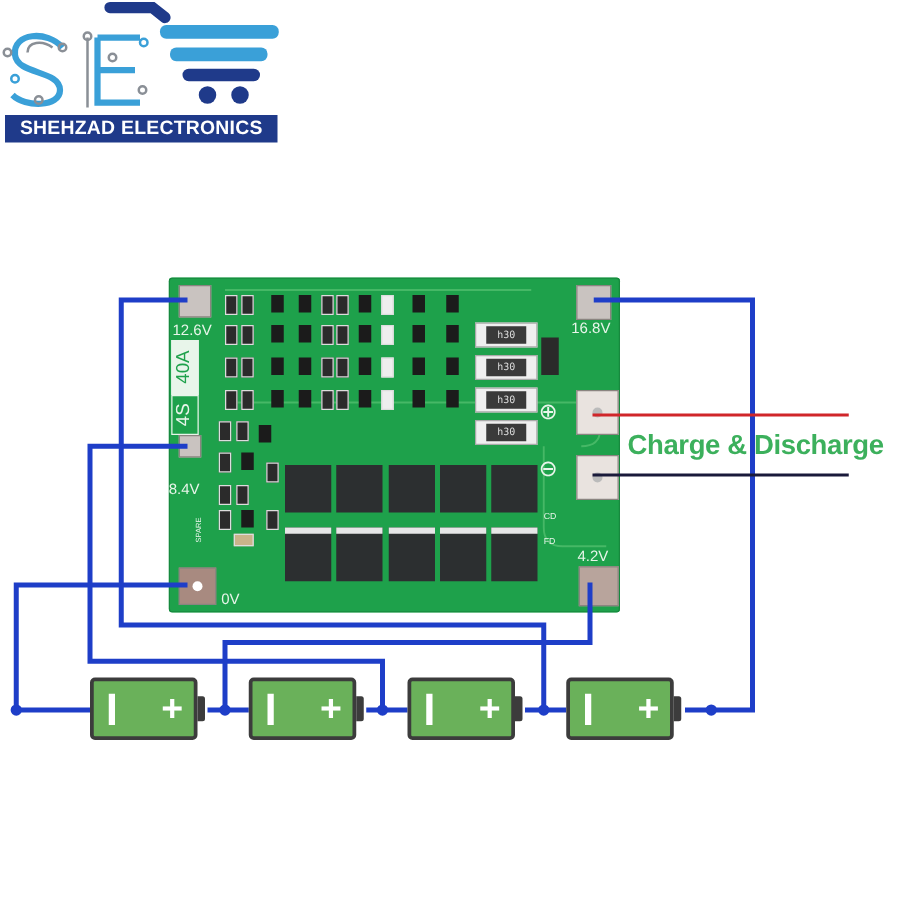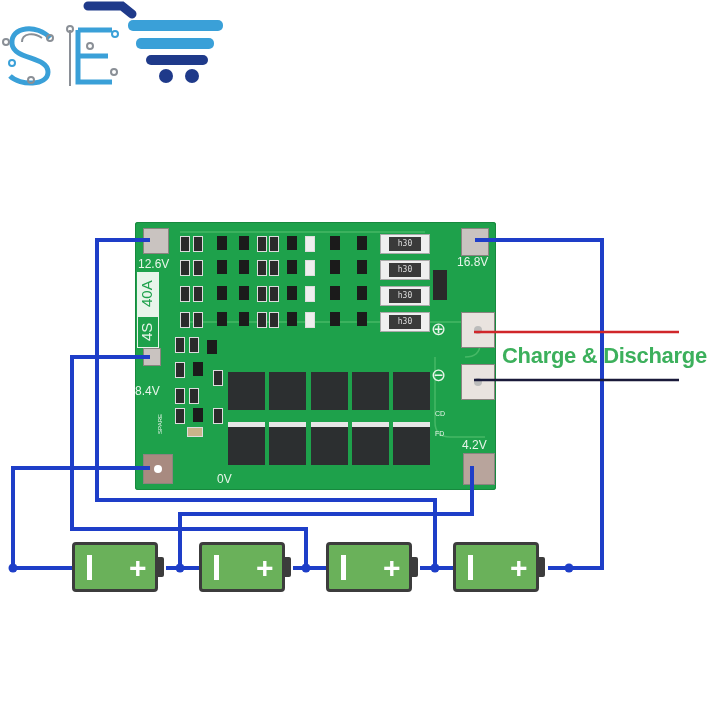--- a/index.html
+++ b/index.html
@@ -52,6 +52,9 @@
     <circle cx="166" cy="76" r="7" fill="#1f3a8a"></circle>
     <circle cx="192" cy="76" r="7" fill="#1f3a8a"></circle>
   </svg>
+  <div class="logo-bar">
+    <div class="logo-text">SHEHZAD ELECTRONICS</div>
+  </div>
 </div>
 
 <div class="board">

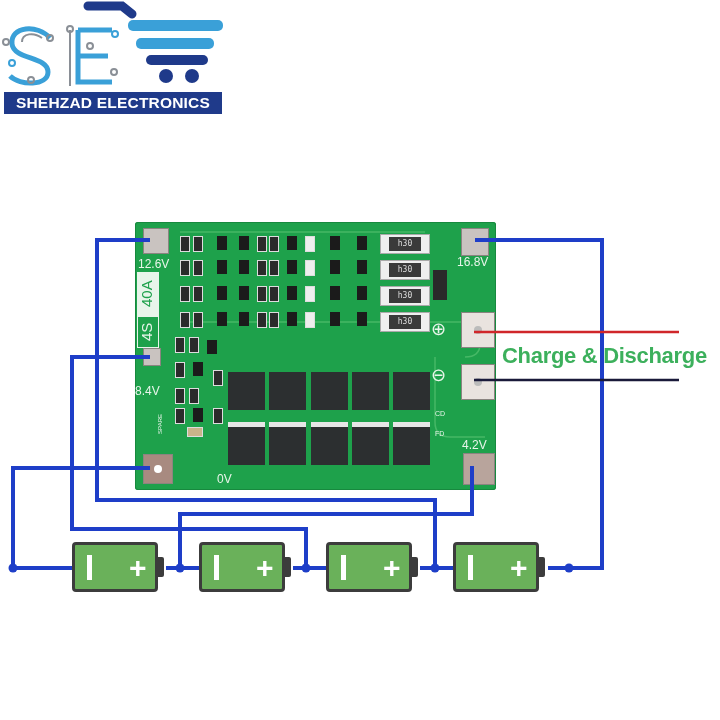--- a/index.html
+++ b/index.html
@@ -13,7 +13,7 @@
   .pad-hole{position:absolute;width:8px;height:8px;border-radius:50%;background:#fff;}
   .silk{position:absolute;color:#e8f5ea;font-size:12px;font-family:"Liberation Sans",sans-serif;}
   .mosfet{position:absolute;width:37px;height:38px;background:#2c2f30;}
-  .resbig{position:absolute;width:48px;height:18px;background:#efefef;border:1px solid #aaa;}
+  .resbig{position:absolute;width:48px;height:18px;background:#efefef;border:1px solid #aaa;margin-top:24px;}
   .resbig span{position:absolute;left:8px;top:2px;width:32px;height:14px;background:#3a3a3a;color:#ddd;font-size:8px;line-height:14px;text-align:center;font-family:"DejaVu Sans Mono",monospace;}
   .smd{position:absolute;width:8px;height:14px;background:#2b2b2b;border:1px solid #ddd;}
   .ic{position:absolute;width:10px;height:14px;background:#1b1b1b;}

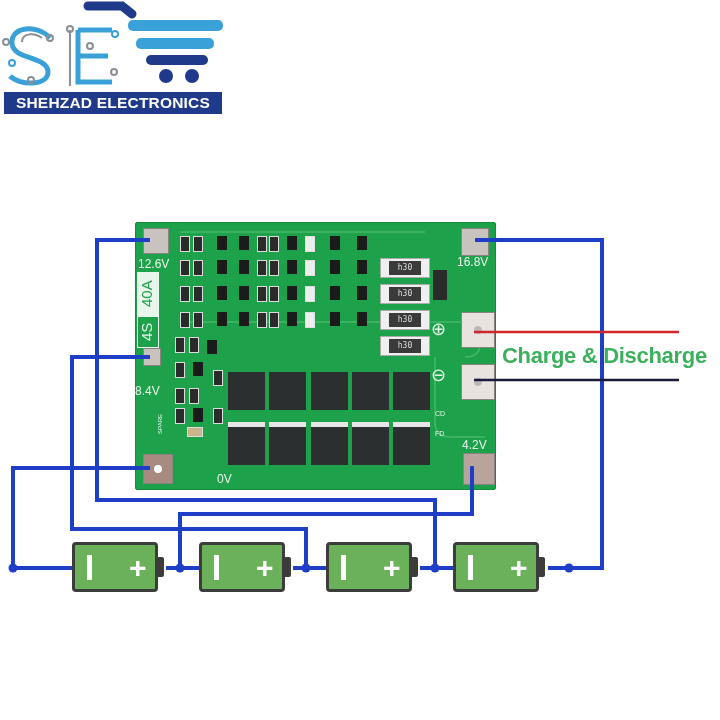--- a/index.html
+++ b/index.html
@@ -76,7 +76,7 @@
   <div class="pad copper" style="left:8px;top:232px;width:28px;height:28px;">
     <div class="pad-hole" style="left:10px;top:10px;"></div>
   </div>
-  <div class="silk" style="left:42px;top:250px;margin-left:40px;">0V</div>
+  <div class="silk" style="left:42px;top:250px;">0V</div>
 
   <div class="pad" style="left:326px;top:6px;width:26px;height:26px;"></div>
   <div class="silk" style="left:322px;top:33px;">16.8V</div>

